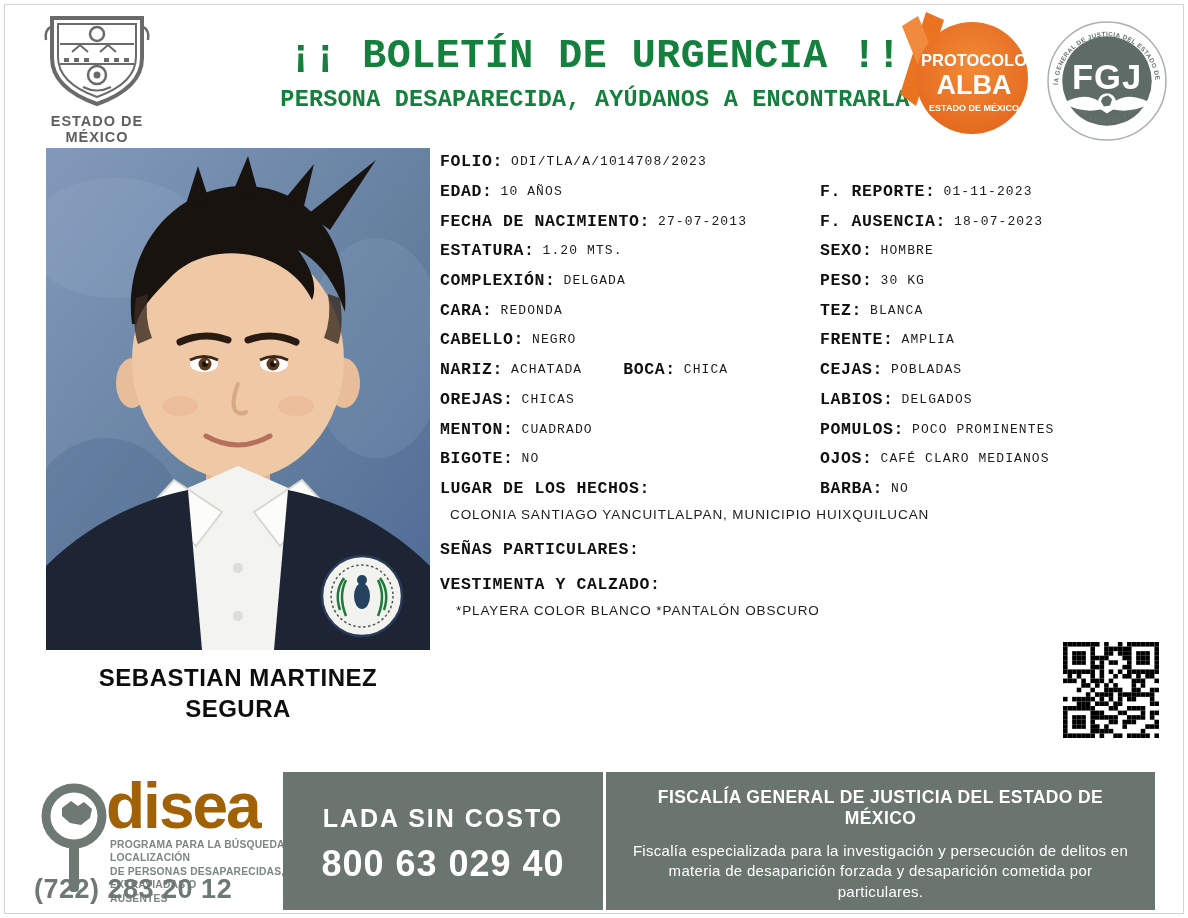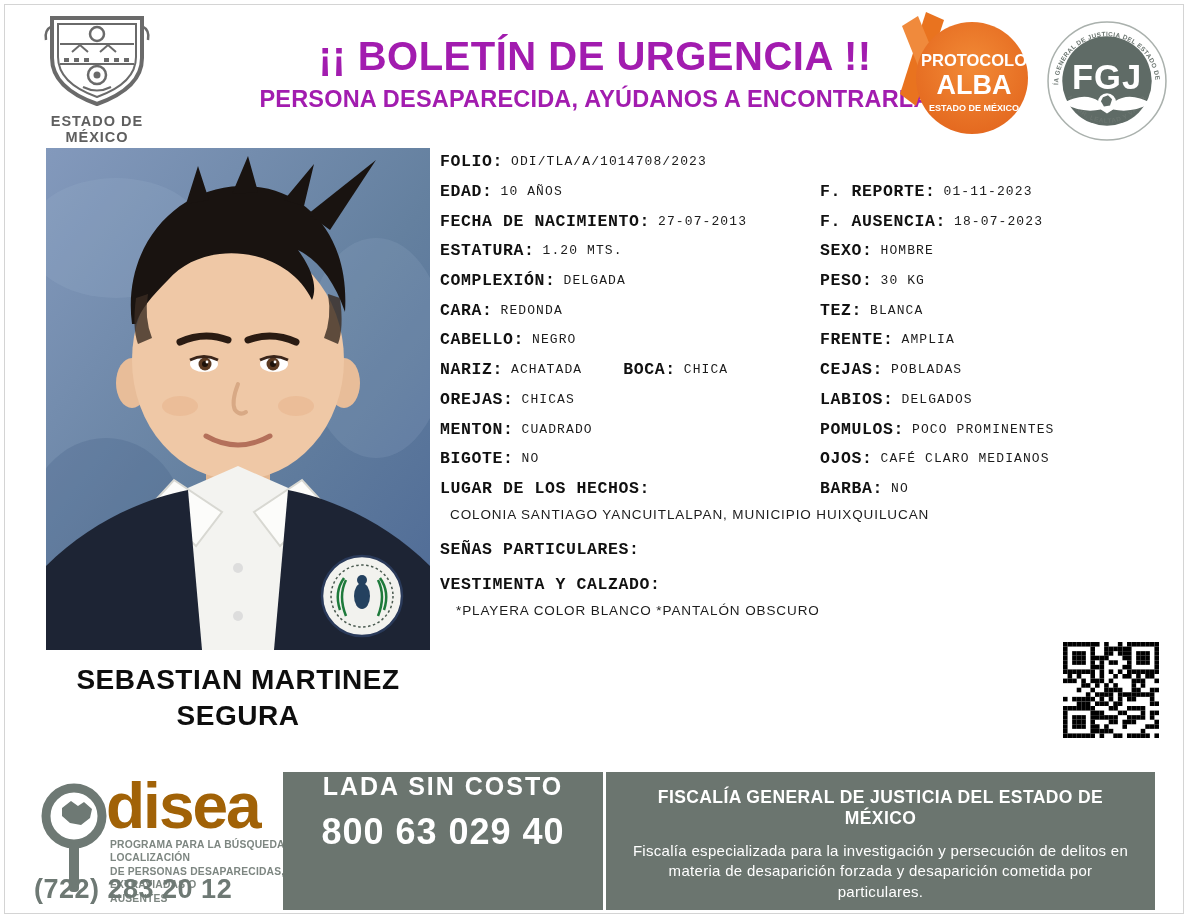--- a/index.html
+++ b/index.html
@@ -12,7 +12,7 @@
   .arms { position:absolute; left:38px; top:12px; width:118px; height:100px; }
   .arms-caption { position:absolute; left:22px; top:113px; width:150px; text-align:center;
     font-weight:bold; font-size:14.5px; letter-spacing:1px; color:#5f5f5f; }
-  .title-block { position:absolute; left:255px; top:34px; width:680px; text-align:center; color:#a21caf; }
+  .title-block { position:absolute; left:255px; top:34px; width:680px; text-align:center; color:#15803d;font-family:Liberation Mono, monospace; }
   .main-title { font-weight:bold; font-size:40px; letter-spacing:0.5px; }
   .sub-title  { font-weight:bold; font-size:23.5px; letter-spacing:0.2px; margin-top:7px; }
   .alba-badge { position:absolute; left:898px; top:10px; width:134px; height:128px; }

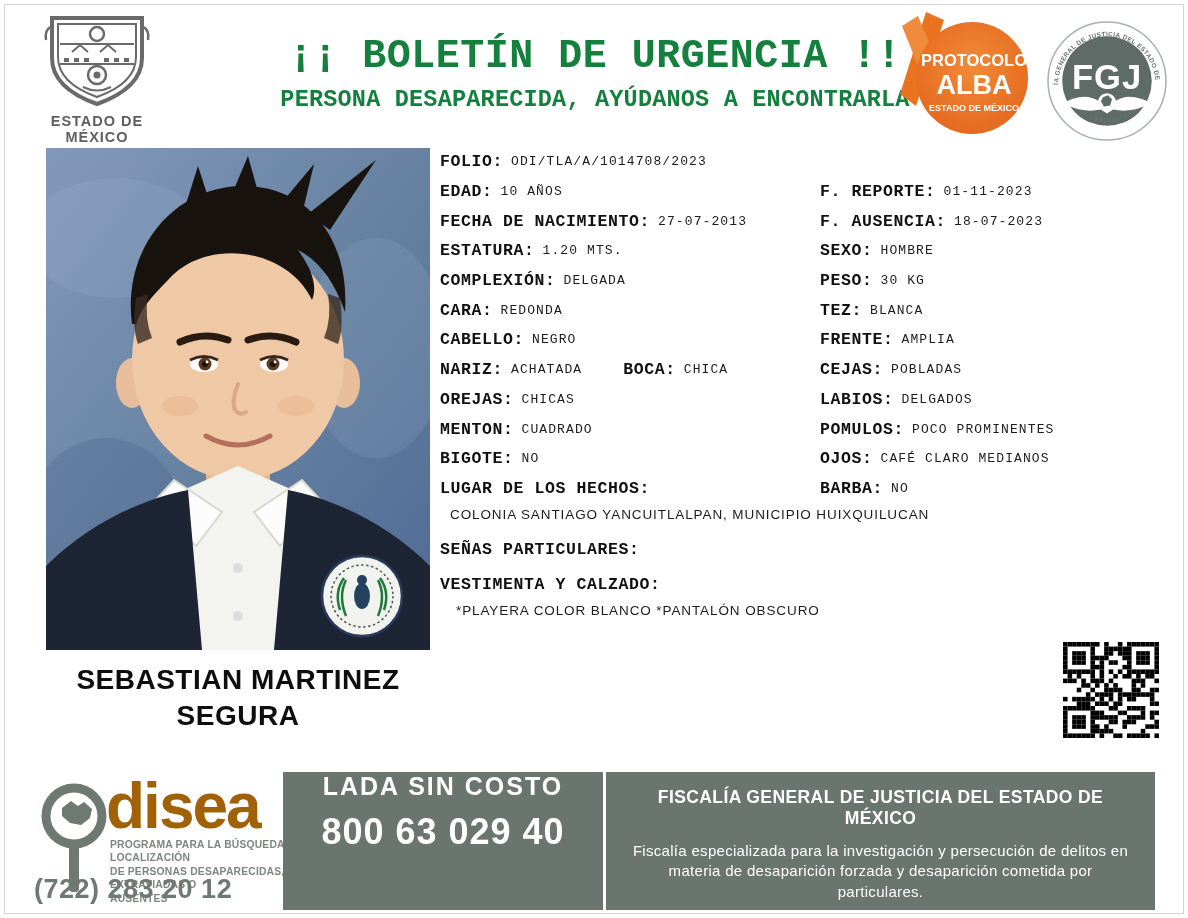--- a/index.html
+++ b/index.html
@@ -21,7 +21,7 @@
   
   .photo { position:absolute; left:46px; top:148px; width:384px; height:502px; }
   .person-name { position:absolute; left:40px; top:662px; width:396px; text-align:center;
-    font-weight:bold; font-size:28px; letter-spacing:0.5px; line-height:1.3; color:#0e0e0e; }
+    font-weight:bold; font-size:24px; letter-spacing:0.5px; line-height:1.3; color:#0e0e0e; }
 
   
   .col { position:absolute; top:147px; }

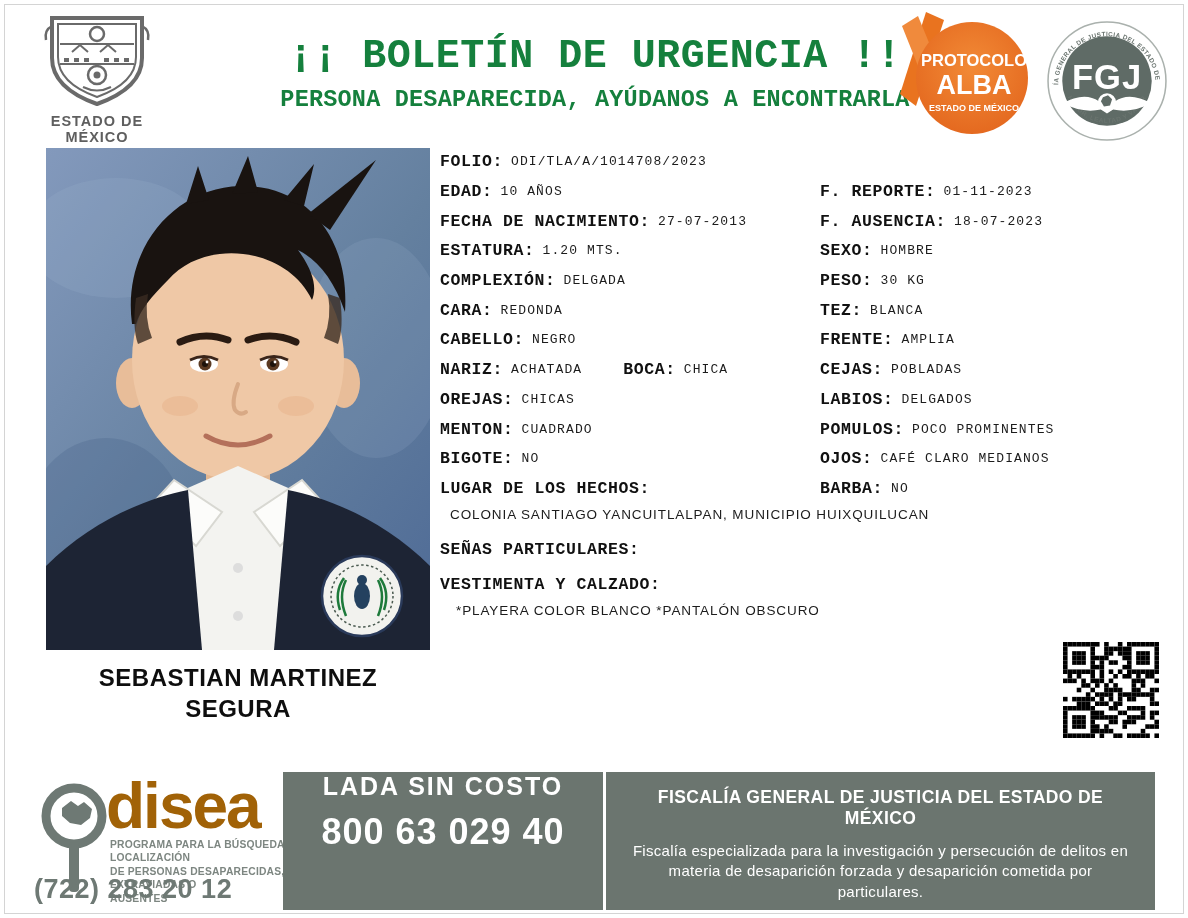--- a/index.html
+++ b/index.html
@@ -51,7 +51,7 @@
   .foot-band { position:absolute; left:283px; top:772px; width:872px; height:138px; background:#6B756F; }
   .foot-divider { position:absolute; left:320px; top:0; width:3px; height:100%; background:#ffffff; }
   .lada-cell { position:absolute; left:0; top:0; width:320px; height:100%; text-align:center;
-    color:#fff; }
+    color:#fff; padding-top:32px; }
   .lada-label  { font-weight:bold; font-size:25px; letter-spacing:2px; }
   .lada-number { font-weight:bold; font-size:36px; letter-spacing:1px; margin-top:10px; }
   .fisc-cell { position:absolute; left:323px; top:0; right:0; bottom:0; padding:15px 22px 8px 22px; color:#fff; }

